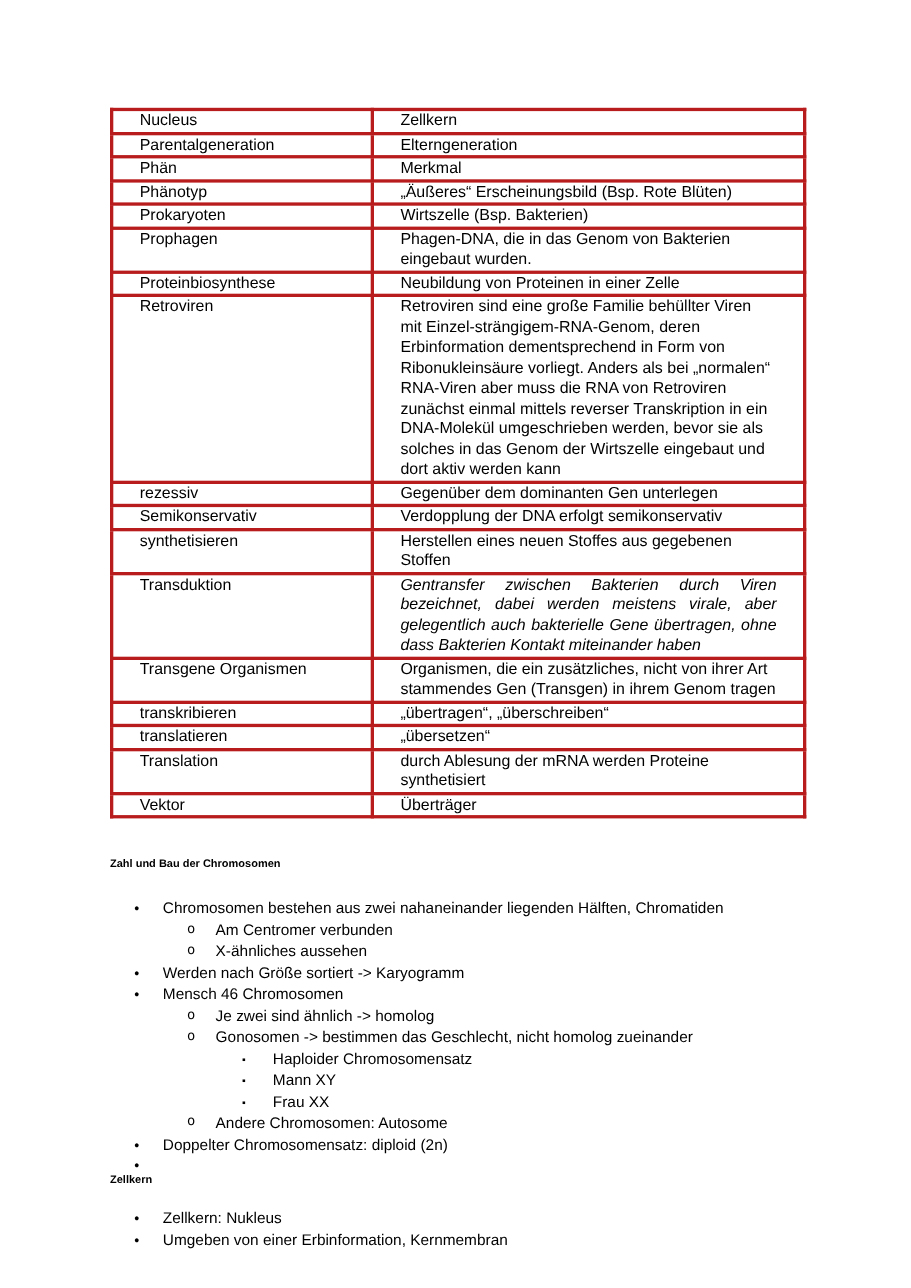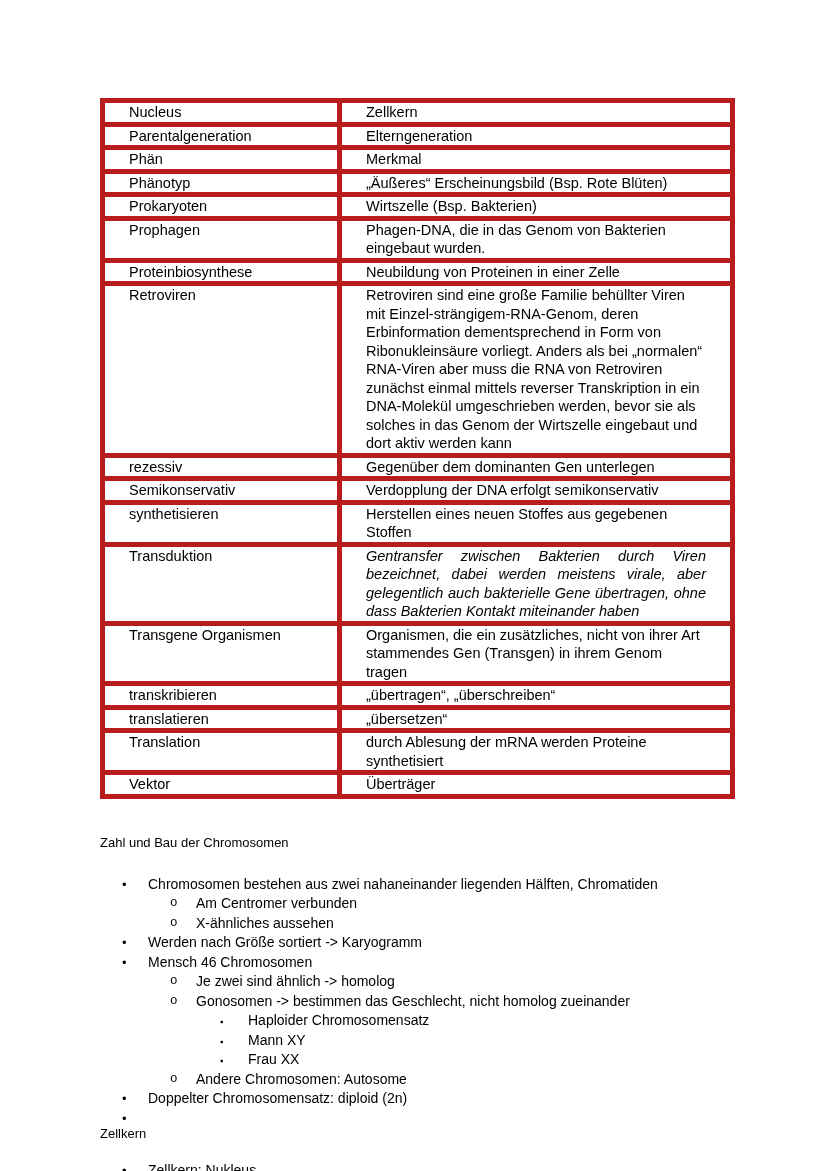--- a/index.html
+++ b/index.html
@@ -26,7 +26,7 @@
     table-layout: fixed;
   }
   table.glossary td {
-    border: 5px solid #b91c1c;
+    border: 3px solid #b91c1c;
     vertical-align: top;
     padding: 0 24px;
     font-size: 14.5px;

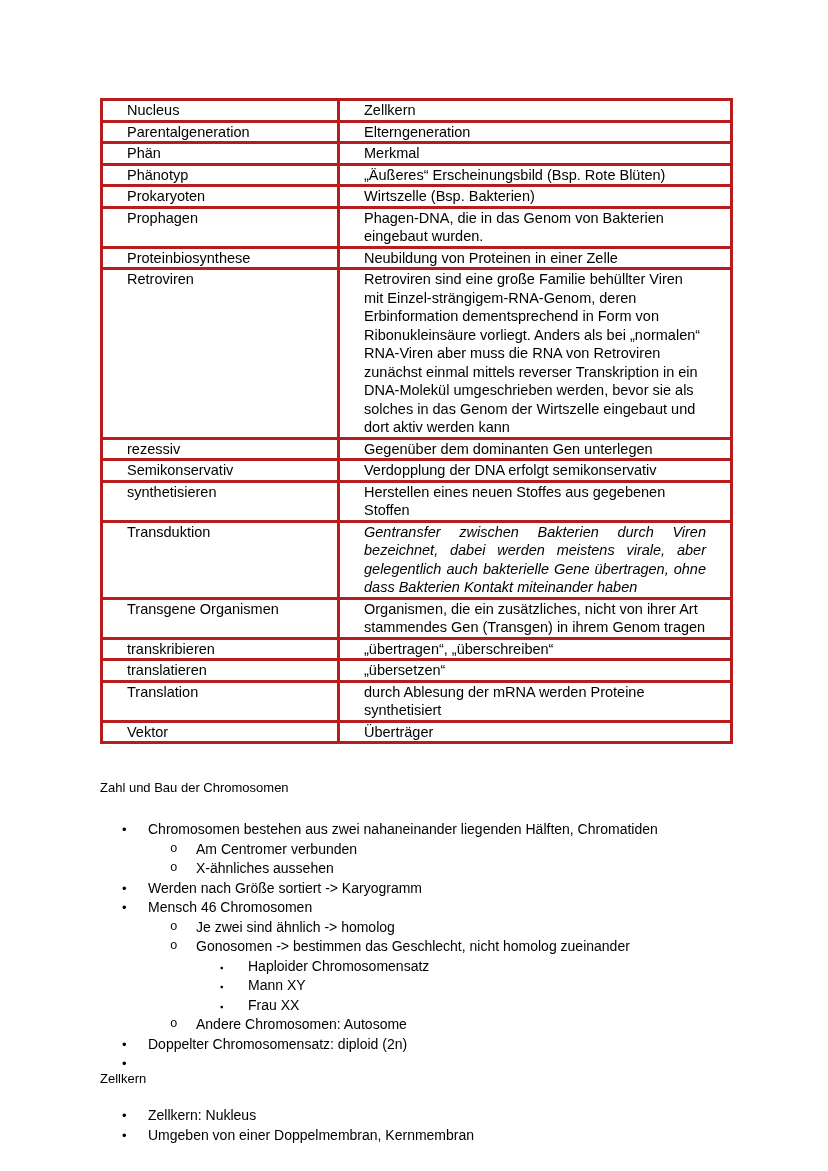--- a/index.html
+++ b/index.html
@@ -37,8 +37,8 @@
   td.justify { text-align: justify; font-style: italic; }
 
   .section-heading {
-    font-size: 13px;
-    font-weight: normal;
+    font-size: 10px;
+    font-weight: bold;
     margin-top: 36px;
     margin-bottom: 25px;
   }

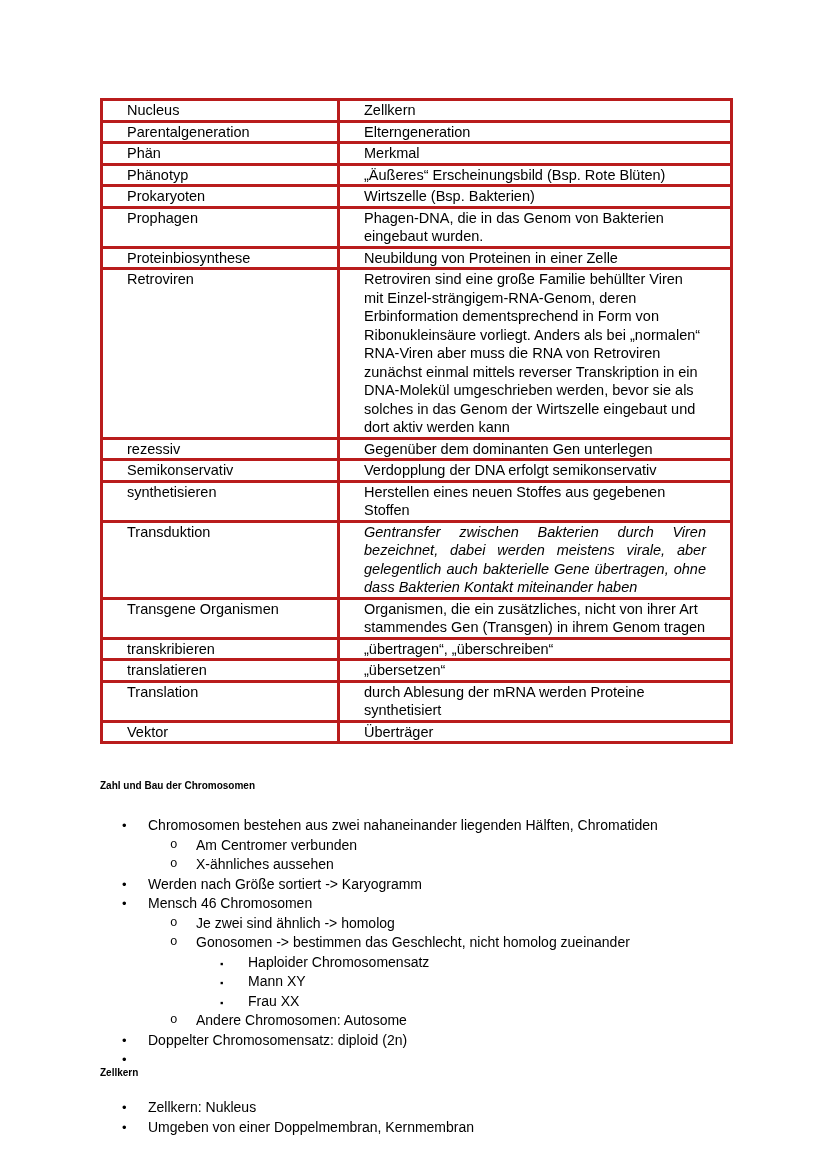--- a/index.html
+++ b/index.html
@@ -207,7 +207,7 @@
       </div>
       <div class="li l1">
         <span class="marker">•</span>
-        <span>Umgeben von einer Doppelmembran, Kernmembran</span>
+        <span>Umgeben von einer Erbinformation, Kernmembran</span>
       </div>
     </div>
 

